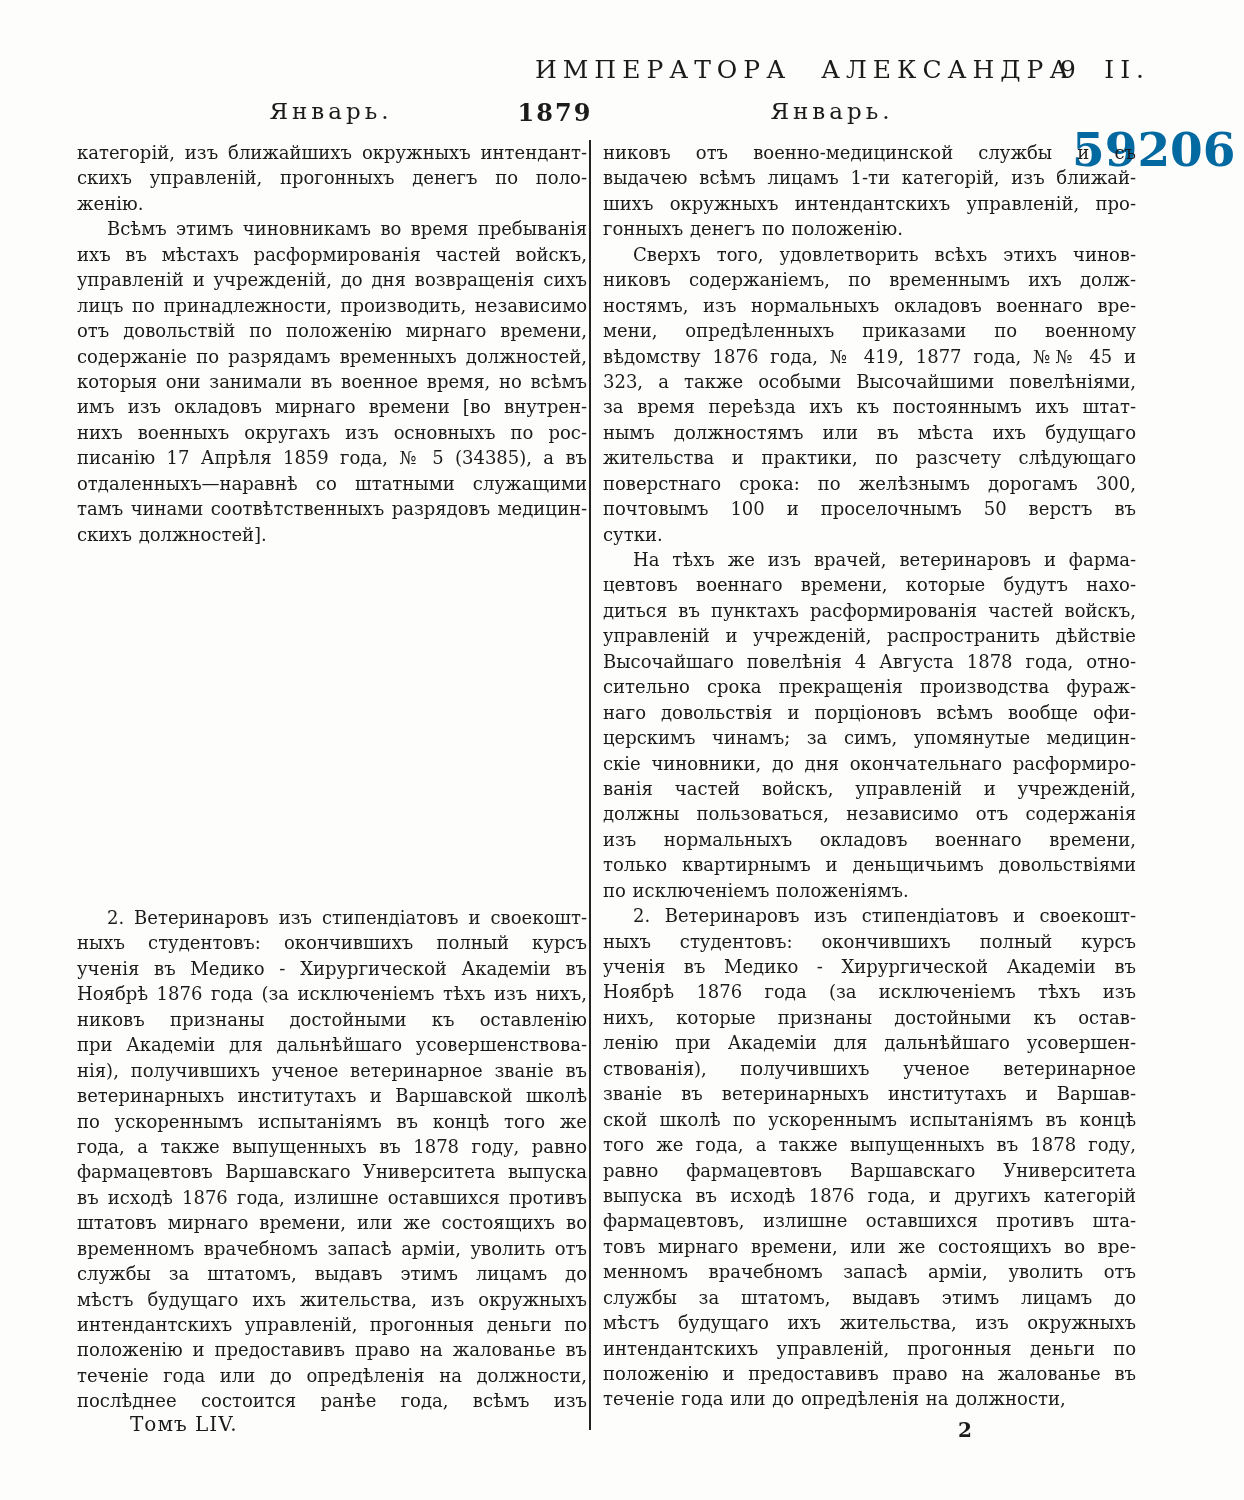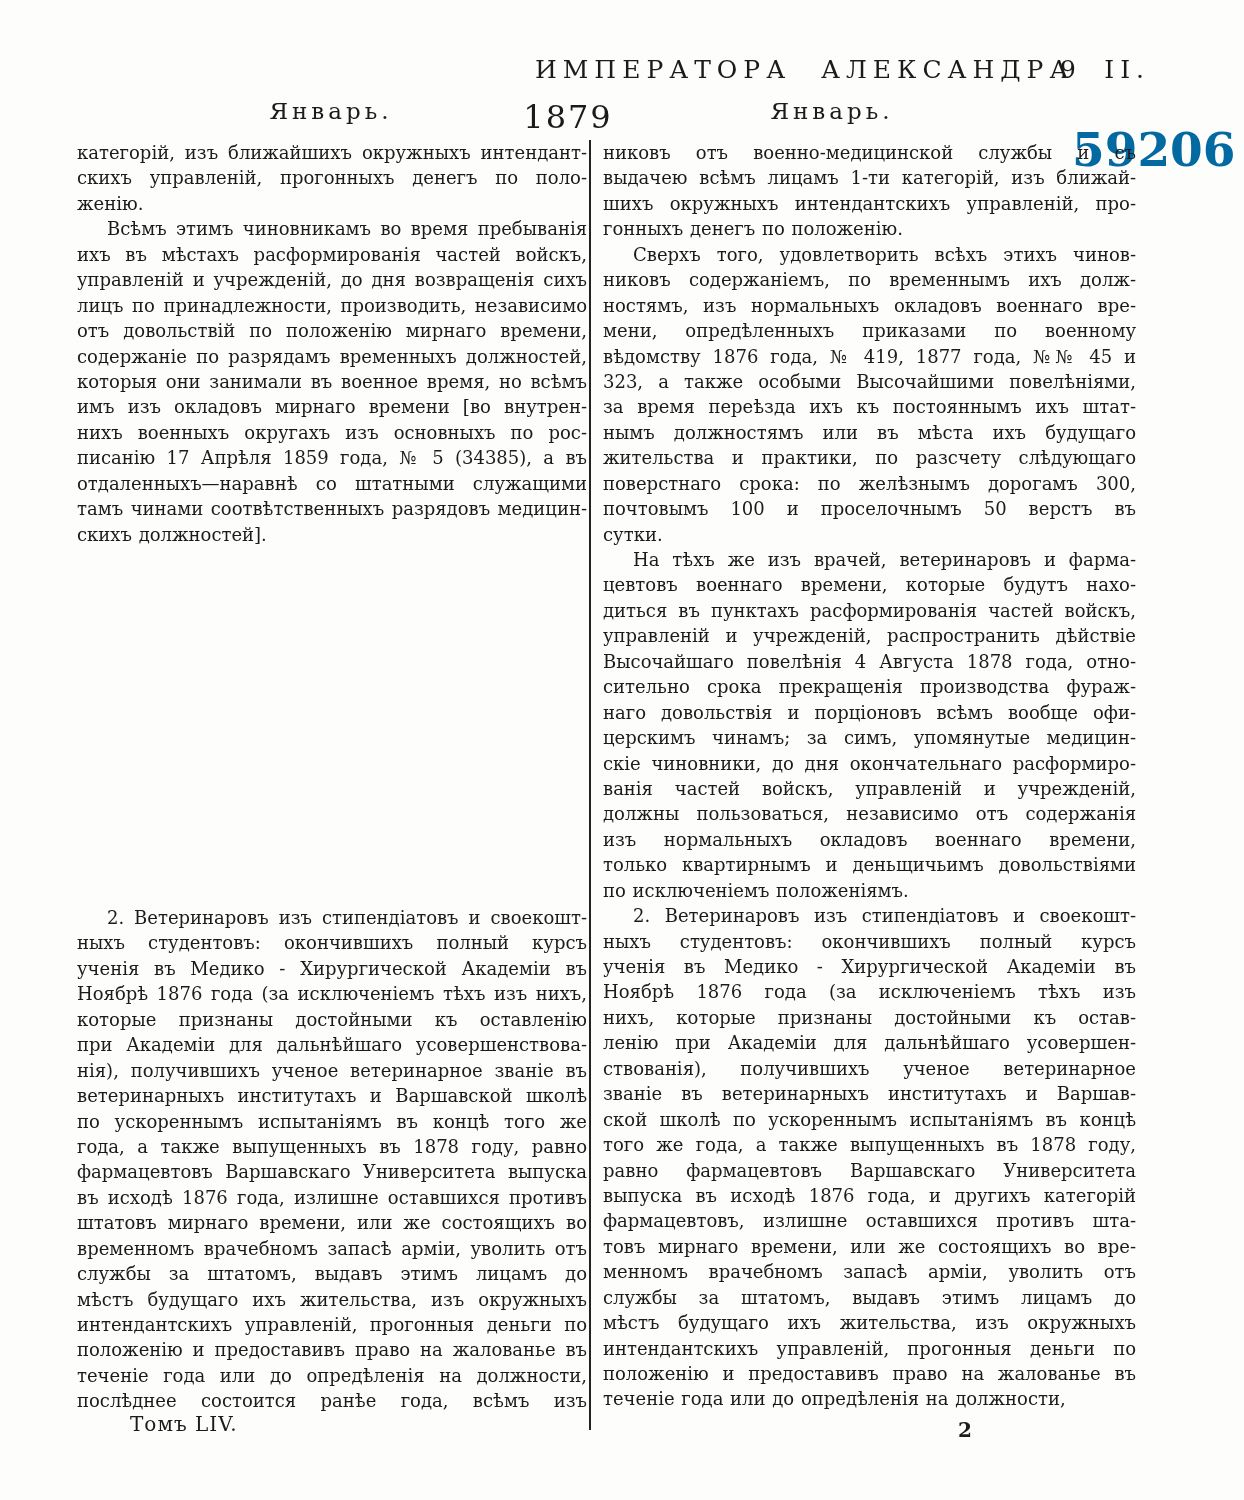--- a/index.html
+++ b/index.html
@@ -35,7 +35,7 @@
   .month-left, .month-right, .year-center { position: absolute; top: 98px; text-align: center; }
   .month-left  { left: 75px;  width: 512px; }
   .month-right { left: 602px; width: 460px; }
-  .year-center { left: 448px; width: 240px; font-size: 32px; font-weight: normal; letter-spacing: 2px; }
+  .year-center { left: 435px; width: 240px; font-size: 24px; font-weight: bold; letter-spacing: 2px; }
   .month-italic { font-size: 23px; letter-spacing: 4px; word-spacing: 4px; }
 
   .stamp-number {

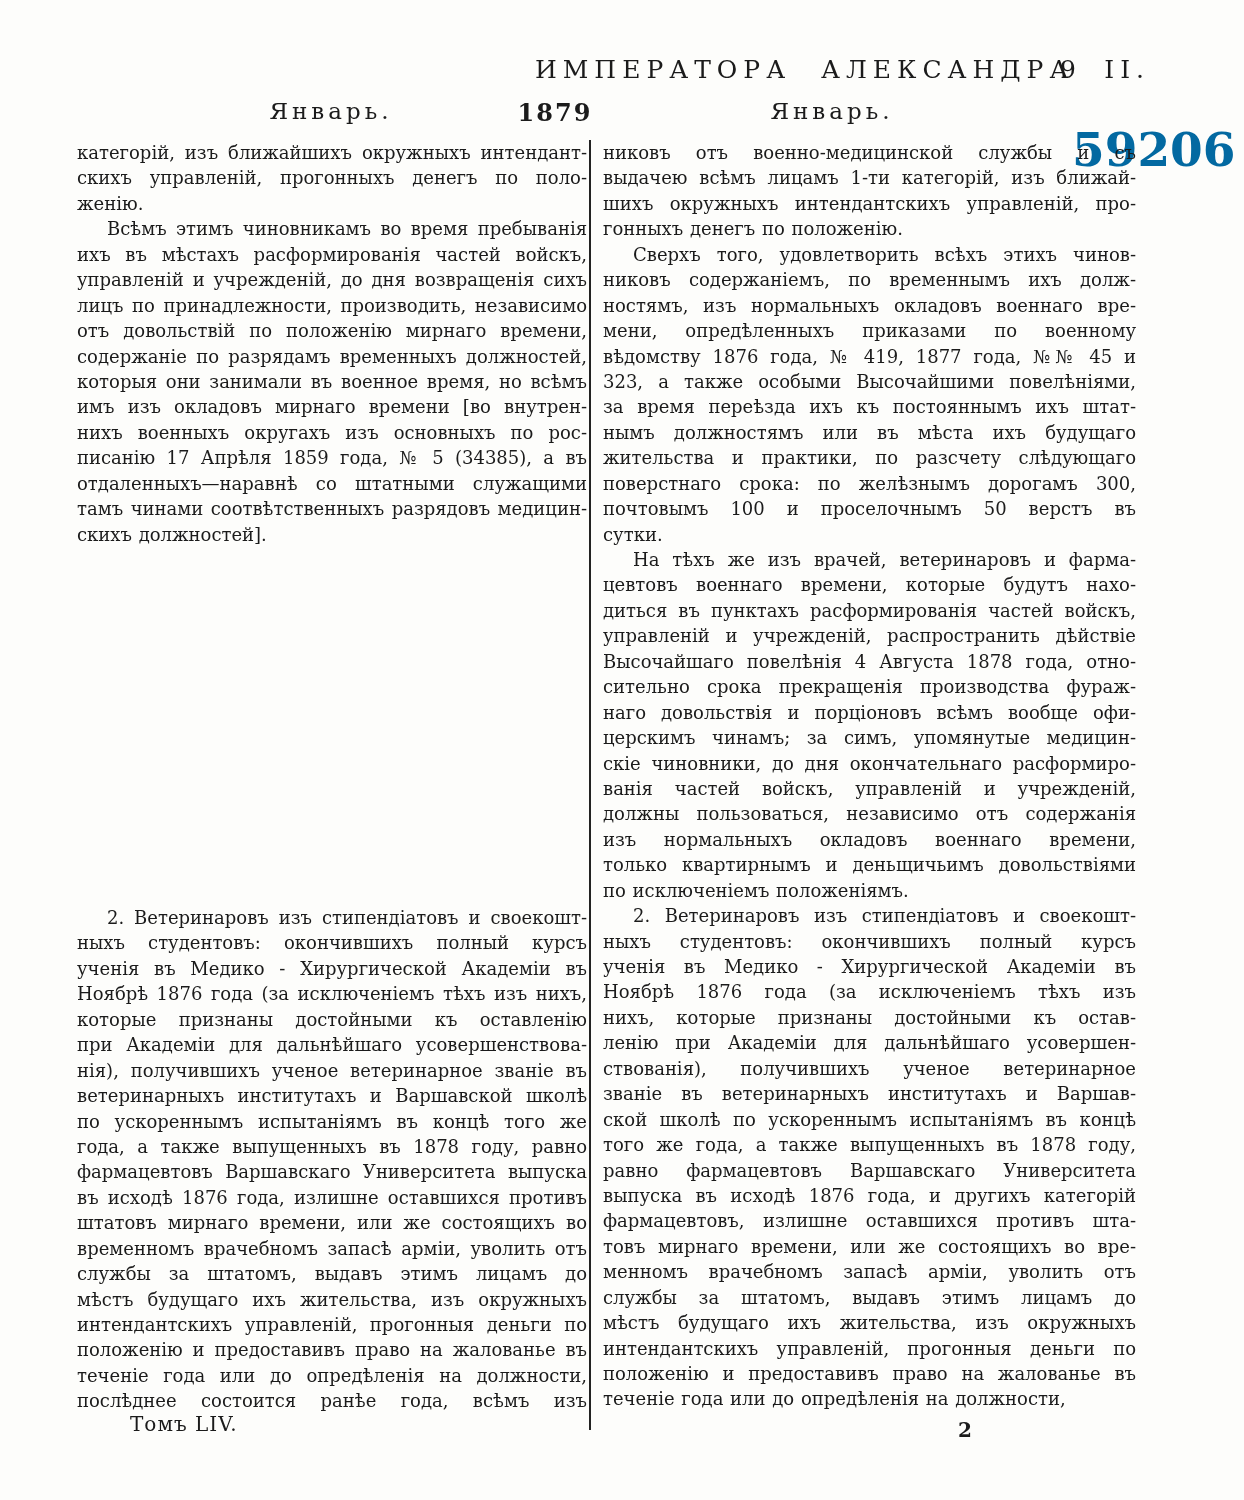--- a/index.html
+++ b/index.html
@@ -128,7 +128,7 @@
         <div class="tline">ныхъ студентовъ: окончившихъ полный курсъ</div>
         <div class="tline">ученія въ Медико - Хирургической Академіи въ</div>
         <div class="tline">Ноябрѣ 1876 года (за исключеніемъ тѣхъ изъ нихъ,</div>
-        <div class="tline">которые признаны достойными къ оставленію</div>
+        <div class="tline">никовъ признаны достойными къ оставленію</div>
         <div class="tline">при Академіи для дальнѣйшаго усовершенствова-</div>
         <div class="tline">нія), получившихъ ученое ветеринарное званіе въ</div>
         <div class="tline">ветеринарныхъ институтахъ и Варшавской школѣ</div>

